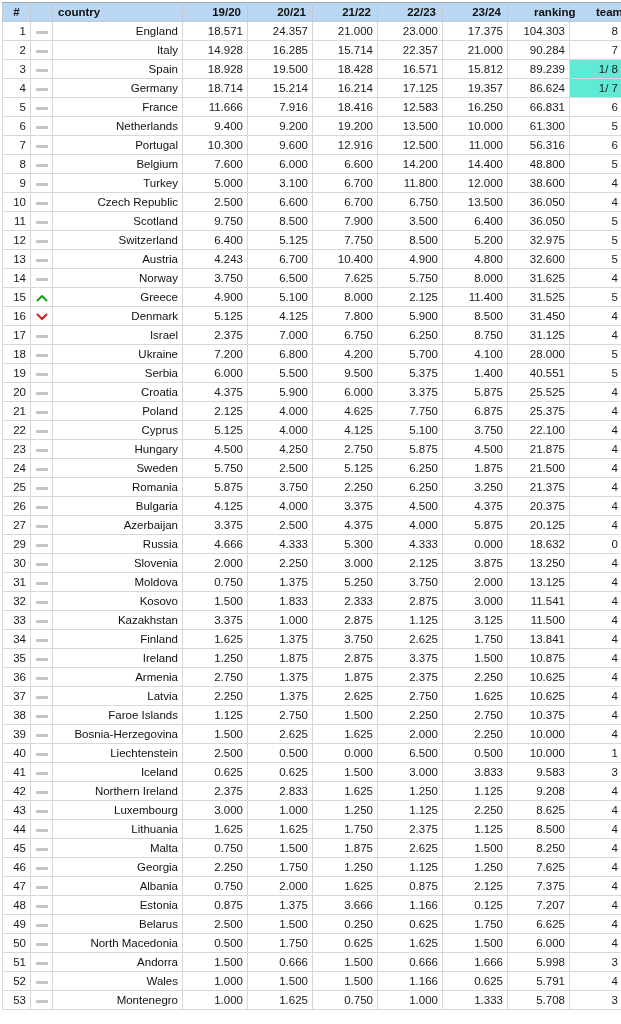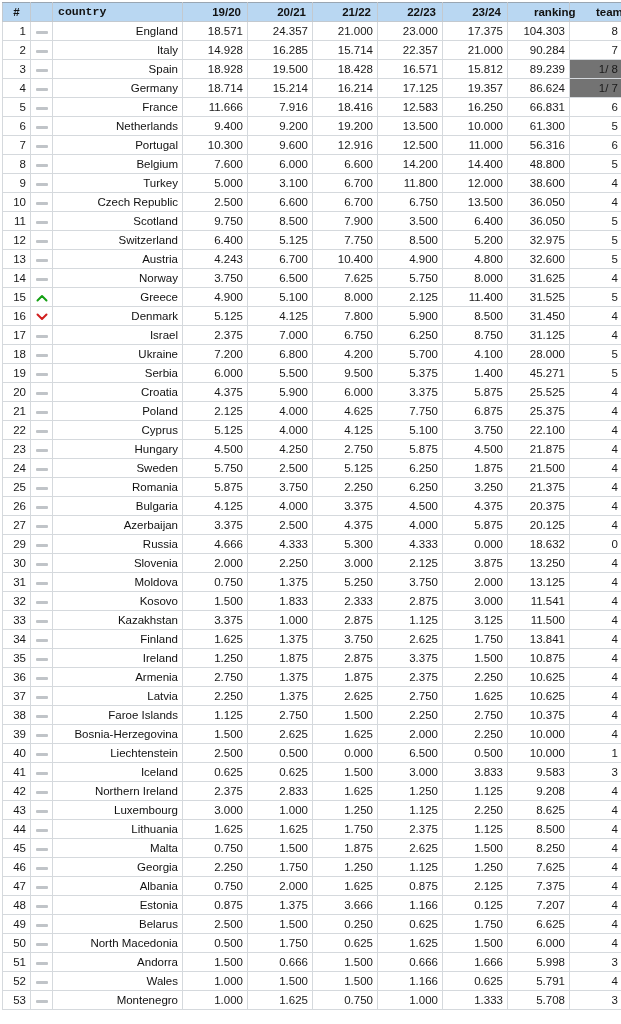--- a/index.html
+++ b/index.html
@@ -53,7 +53,7 @@
   }
   table.coef thead th.th-rank   { text-align: center; padding: 0 3px; }
   table.coef thead th.th-move   { padding: 0; border-left: 1px solid #c3c9cf; }
-  table.coef thead th.th-country{ text-align: left; padding-left: 5px; font-family: Liberation Mono, monospace; }
+  table.coef thead th.th-country{ text-align: left; padding-left: 5px; }
   table.coef thead th.th-num    { text-align: right; padding-right: 6px; padding-left: 26px; }
 
   table.coef tbody td {

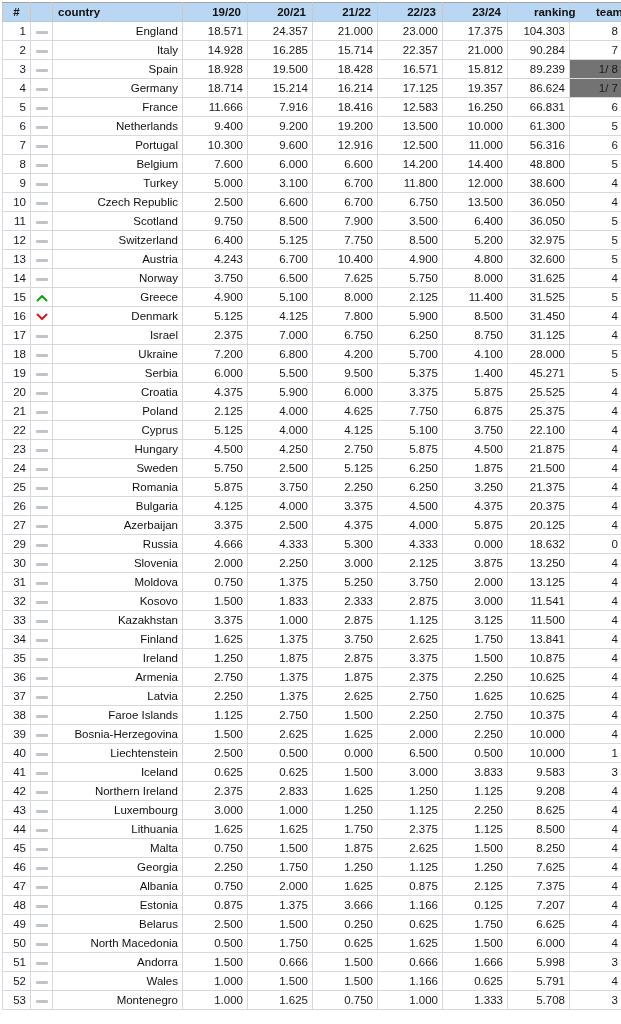--- a/index.html
+++ b/index.html
@@ -100,7 +100,7 @@
     color: #1a1a1a;
   }
   td.cell-teams.highlight {
-    background: #737373;
+    background: #5eead4;
   }
 
   

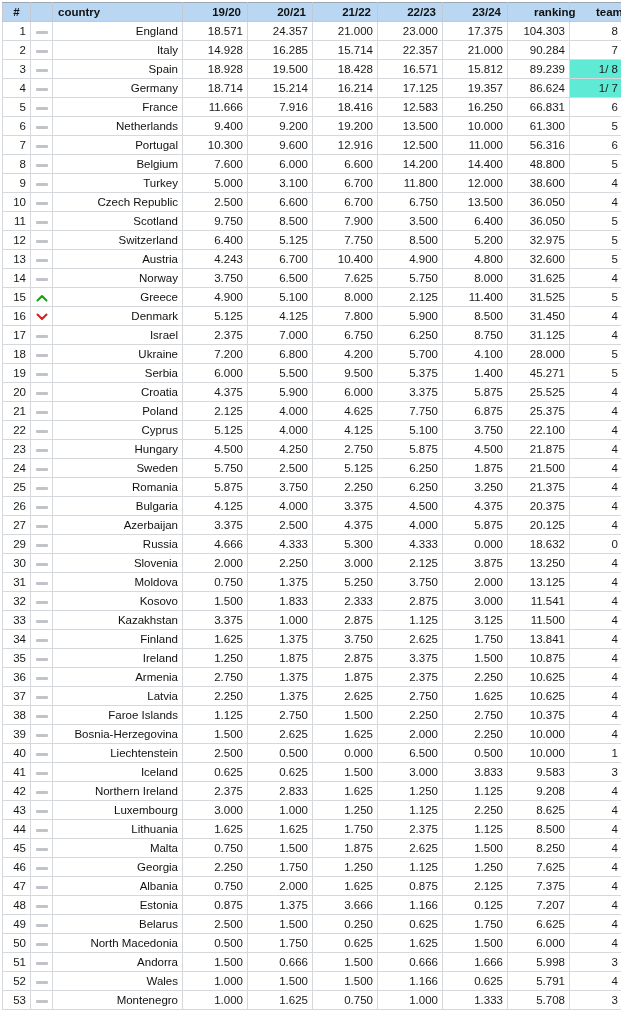--- a/index.html
+++ b/index.html
@@ -384,7 +384,7 @@
           <td class="cell-num">9.500</td>
           <td class="cell-num">5.375</td>
           <td class="cell-num">1.400</td>
-          <td class="cell-total">45.271</td>
+          <td class="cell-total">40.551</td>
           <td class="cell-teams">5</td>
         </tr>
         <tr>

